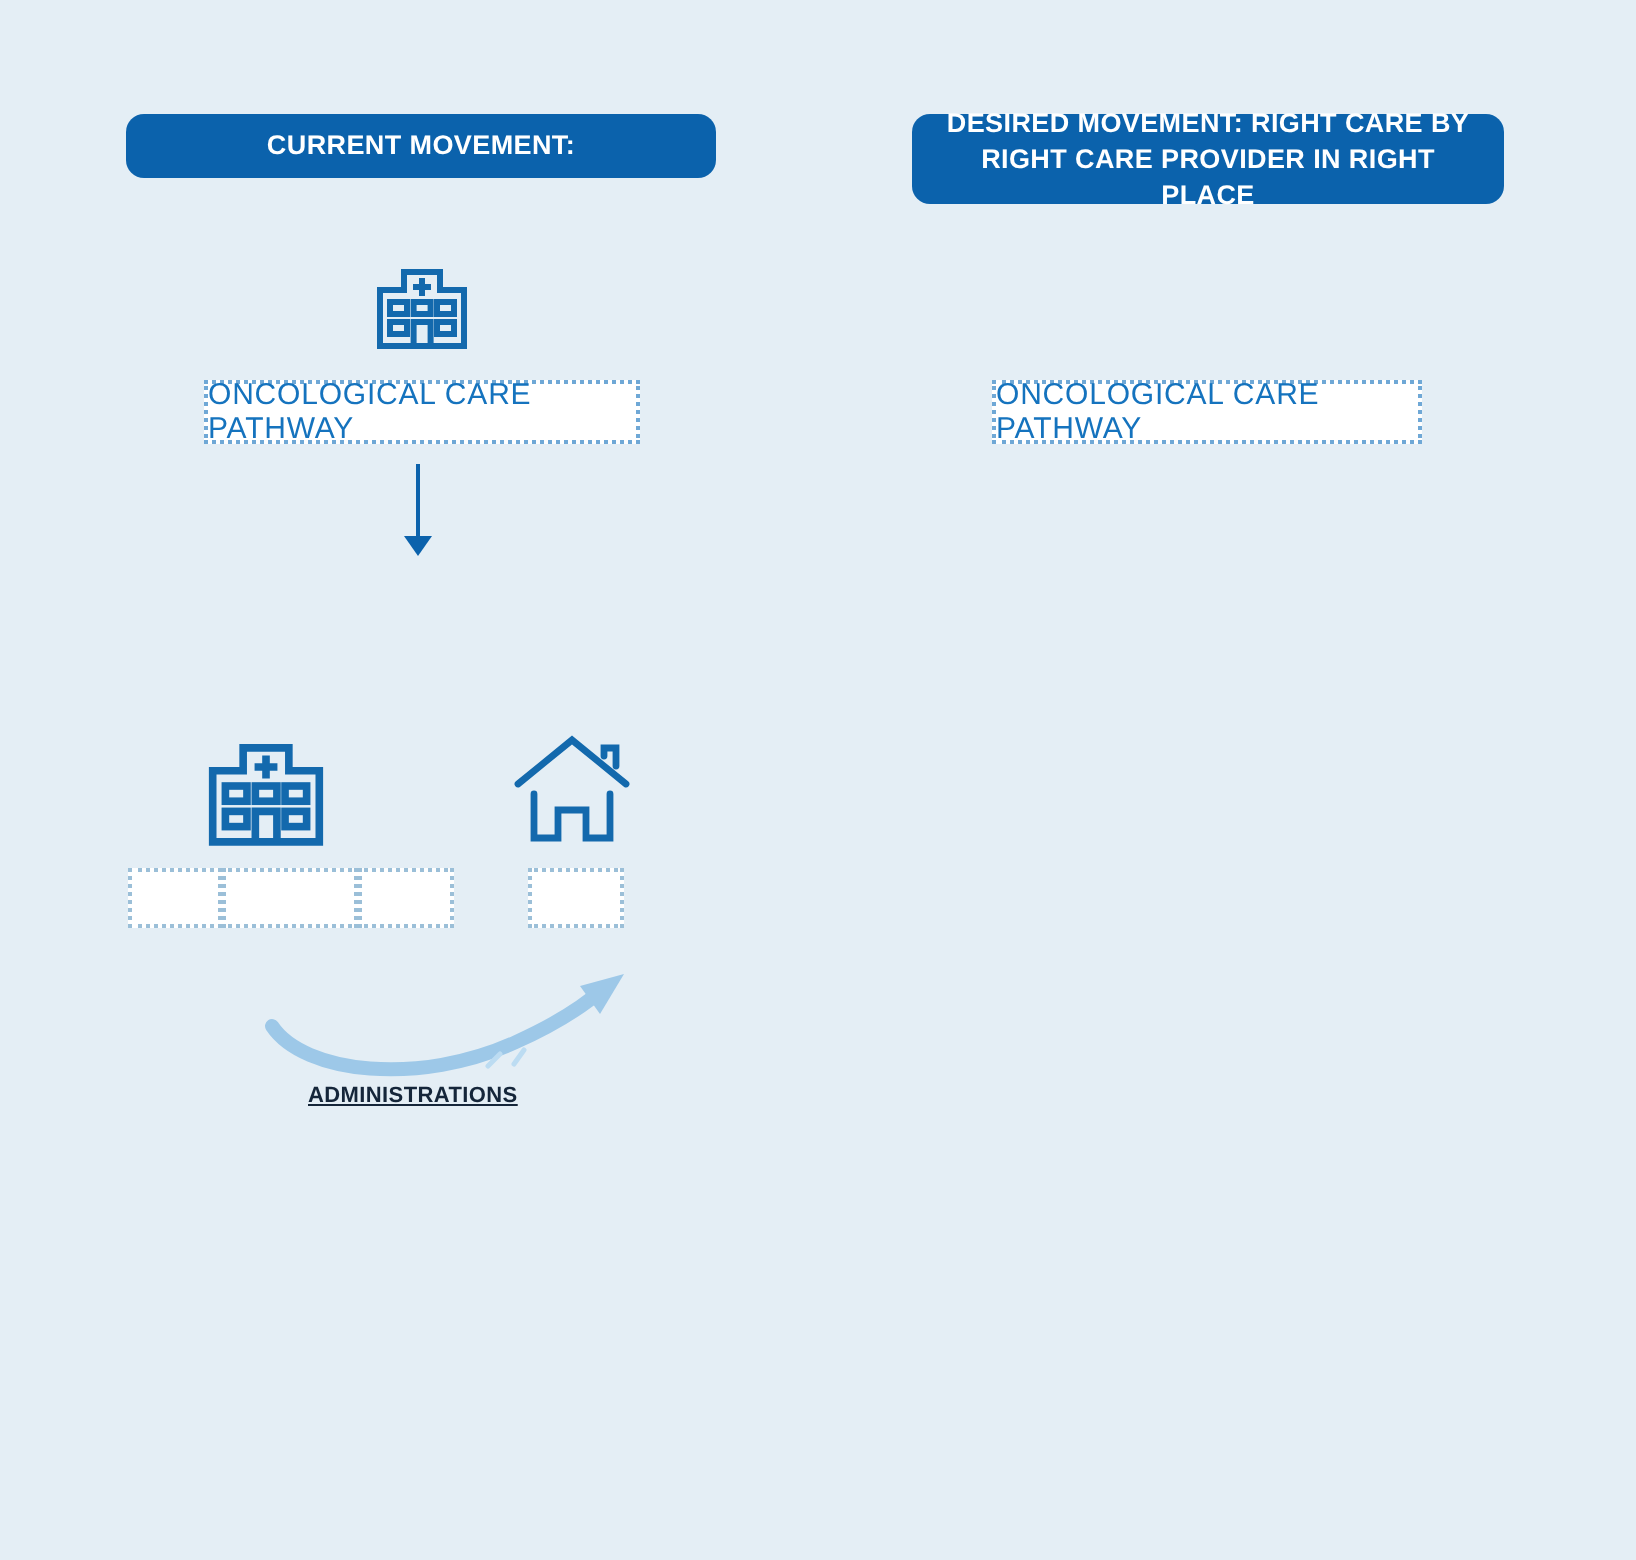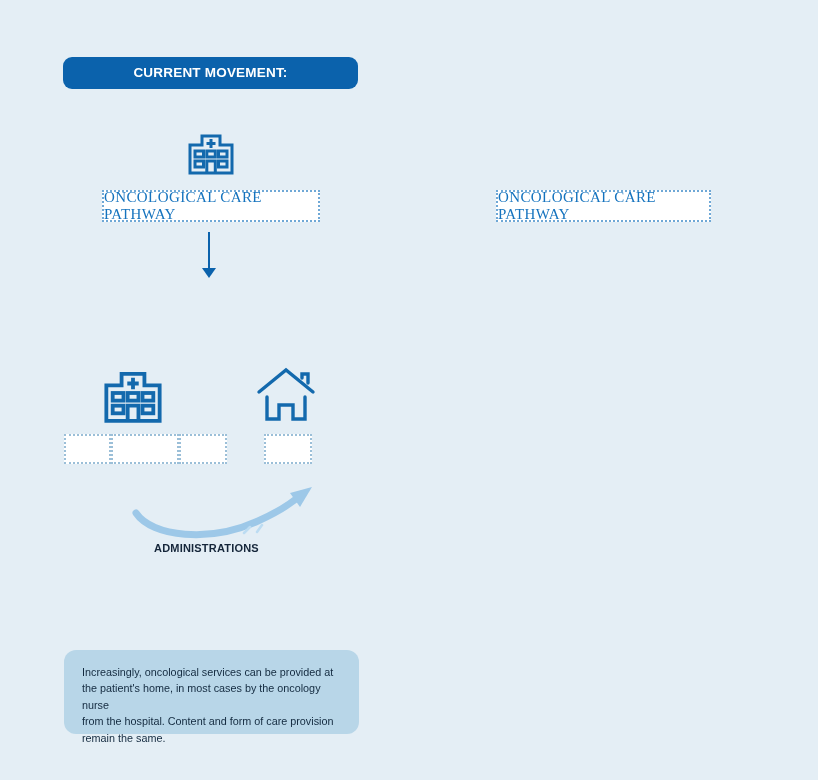--- a/index.html
+++ b/index.html
@@ -190,6 +190,12 @@
 
 <div class="panel" id="panel-right">
 
+  <div class="header-pill" id="header-right" style="left:47px;">
+    <div>
+      <span>DESIRED MOVEMENT: RIGHT CARE BY</span>
+      <span>RIGHT CARE PROVIDER IN RIGHT PLACE</span>
+    </div>
+  </div>
 
   <div class="pathway-box" id="pathway-right" style="left:87px;">
     <span>ONCOLOGICAL CARE PATHWAY</span>

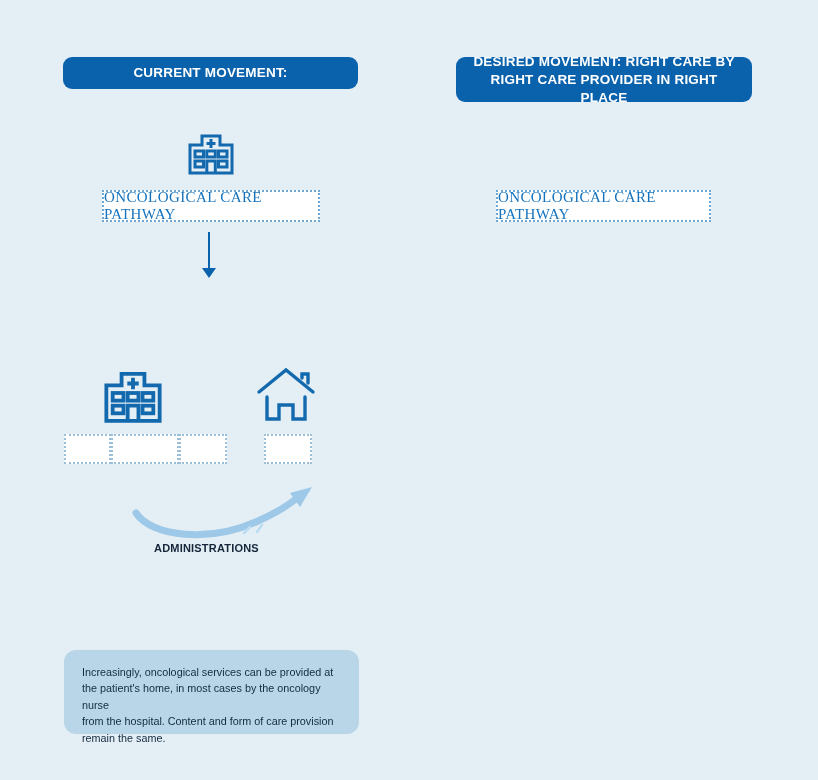--- a/index.html
+++ b/index.html
@@ -56,7 +56,6 @@
     align-items: center;
     justify-content: center;
     box-sizing: border-box;
-    font-family: Liberation Serif, serif;
   }
   #pathway-left  { left: 102px; top: 190px; width: 218px; height: 32px; }
   #pathway-right { left: 496px; top: 190px; width: 215px; height: 32px; }

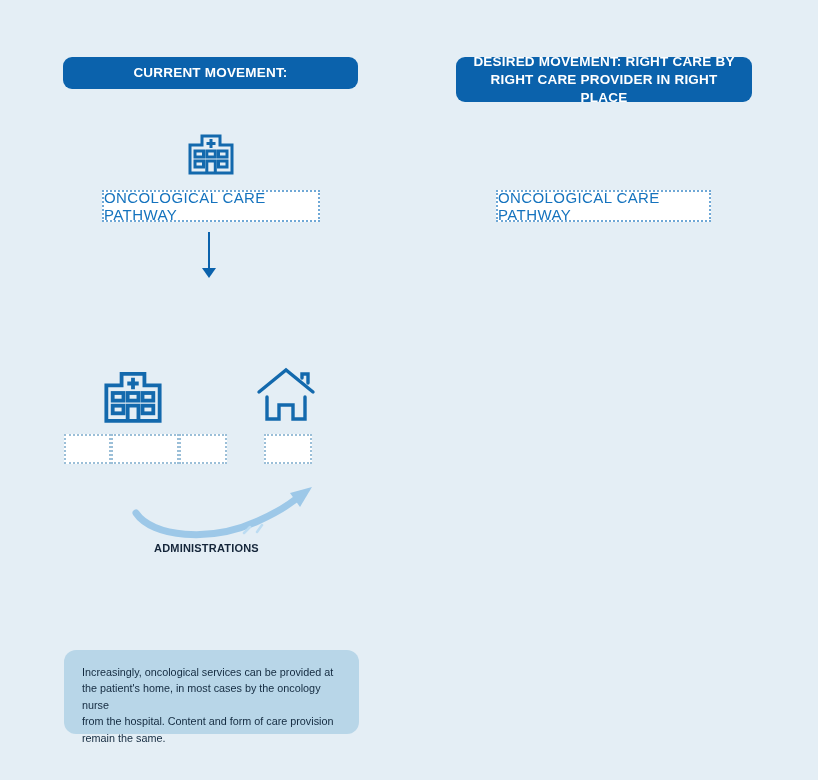--- a/index.html
+++ b/index.html
@@ -82,6 +82,7 @@
     font-size: 11px;
     font-weight: bold;
     letter-spacing: 0.2px;
+    text-decoration: underline;
   }
 
   

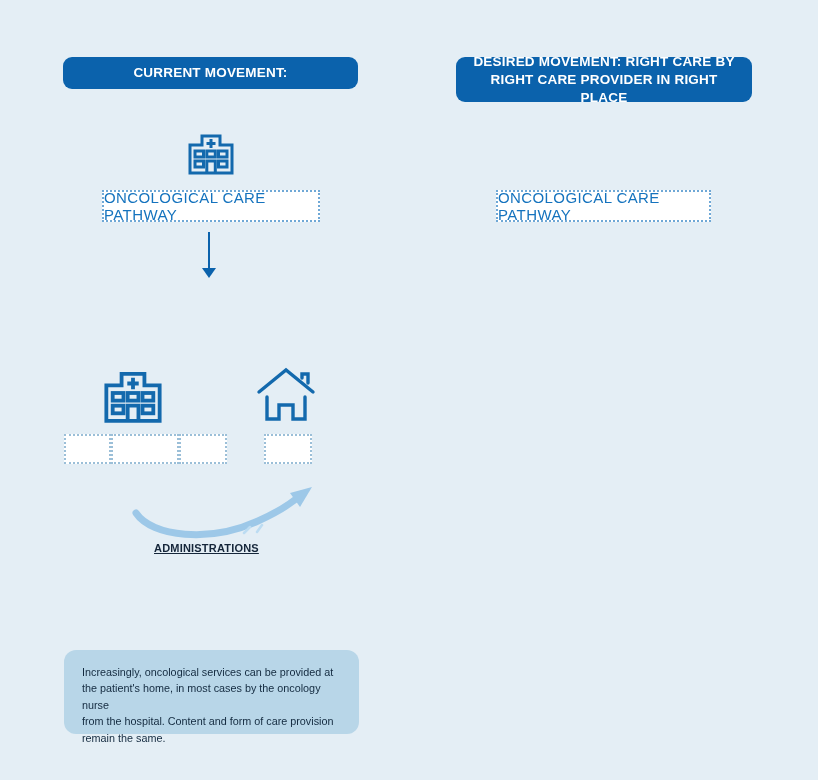--- a/index.html
+++ b/index.html
@@ -182,10 +182,6 @@
 
   <div id="admin-label">ADMINISTRATIONS</div>
 
-  <div class="caption" id="caption-left">Increasingly, oncological services can be provided at
-the patient's home, in most cases by the oncology nurse
-from the hospital. Content and form of care provision
-remain the same.</div>
 </div>
 
 <div class="panel" id="panel-right">

